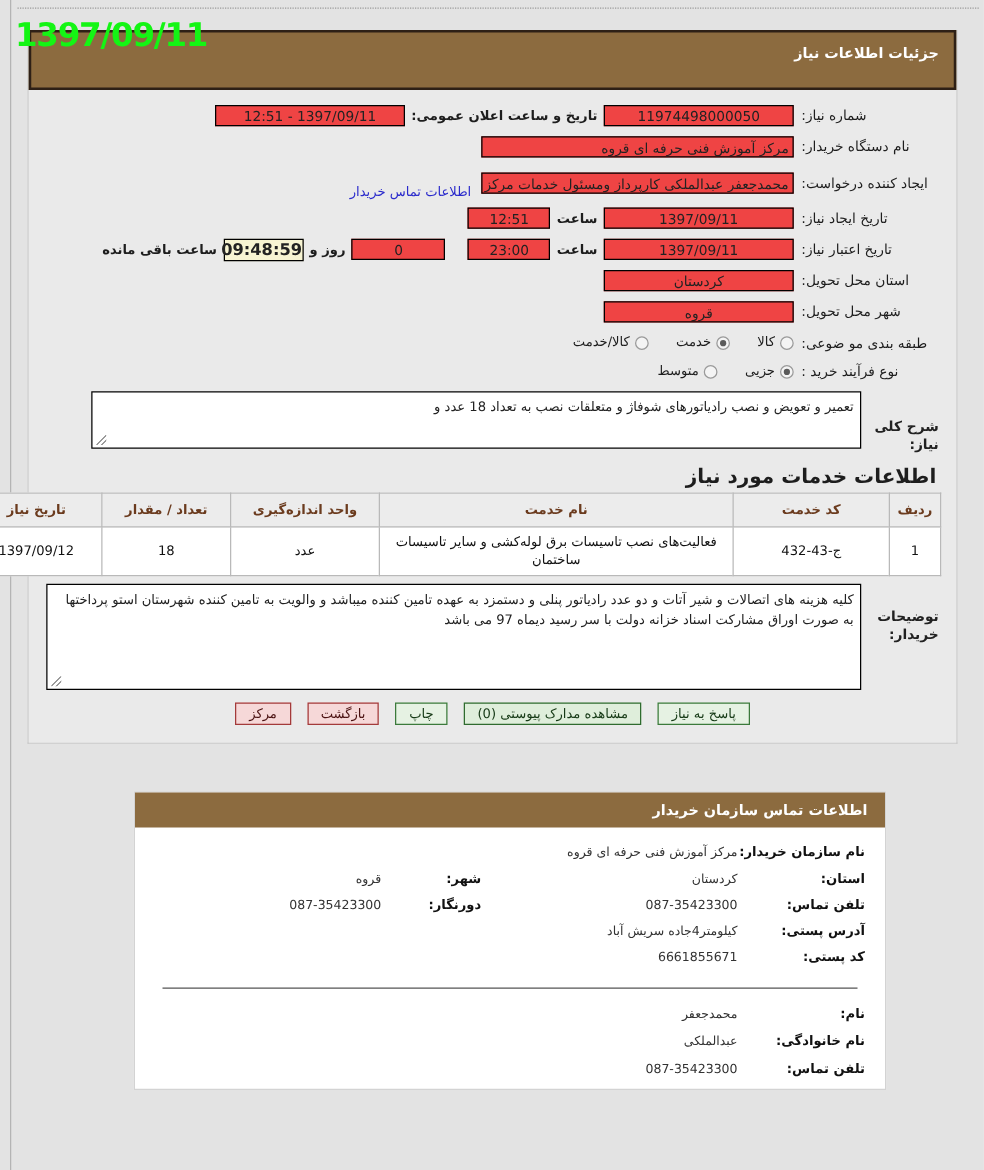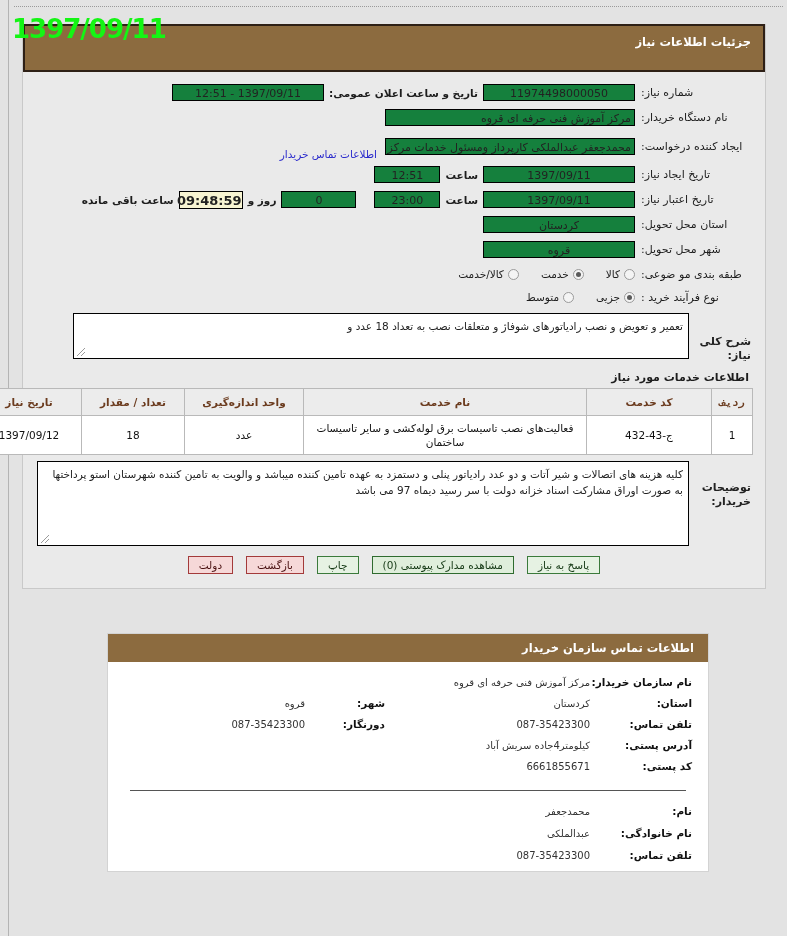--- a/index.html
+++ b/index.html
@@ -132,7 +132,7 @@
   }
   .finput {
     border: 1px solid #000;
-    background: #15803d;
+    background: #ef4444;
     height: 17px;
     line-height: 17px;
     font-size: 11px;

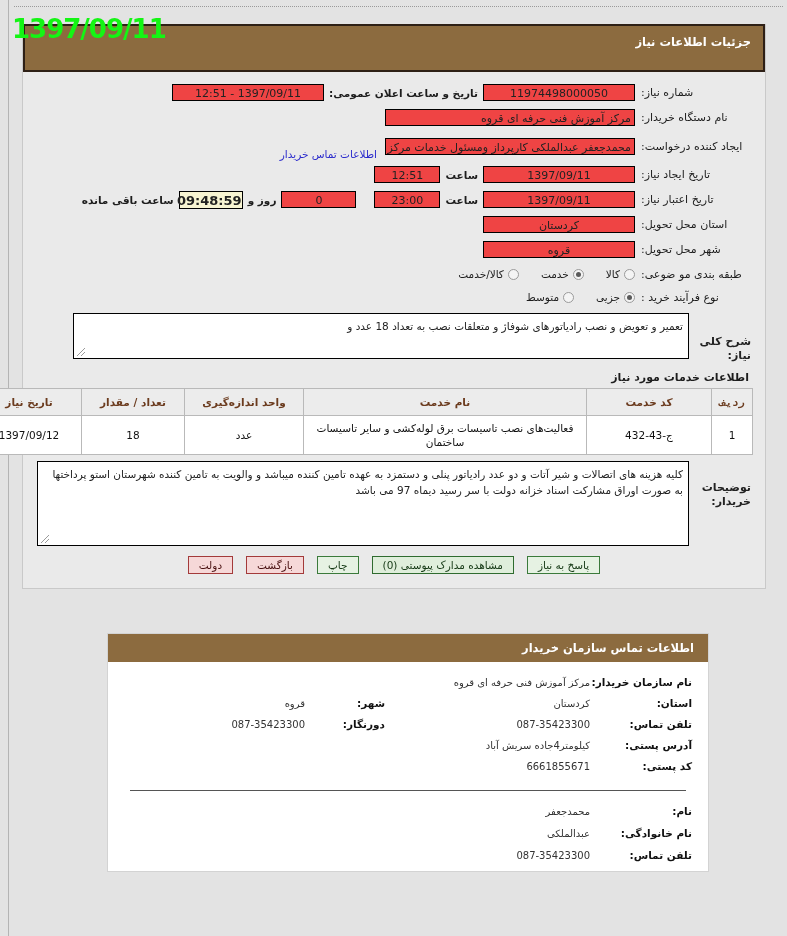--- a/index.html
+++ b/index.html
@@ -250,7 +250,7 @@
 
   
   .section-title {
-    font-size: 11px;
+    font-size: 16px;
     font-weight: bold;
     color: #1d1d1d;
     margin: 8px 4px 4px 0;

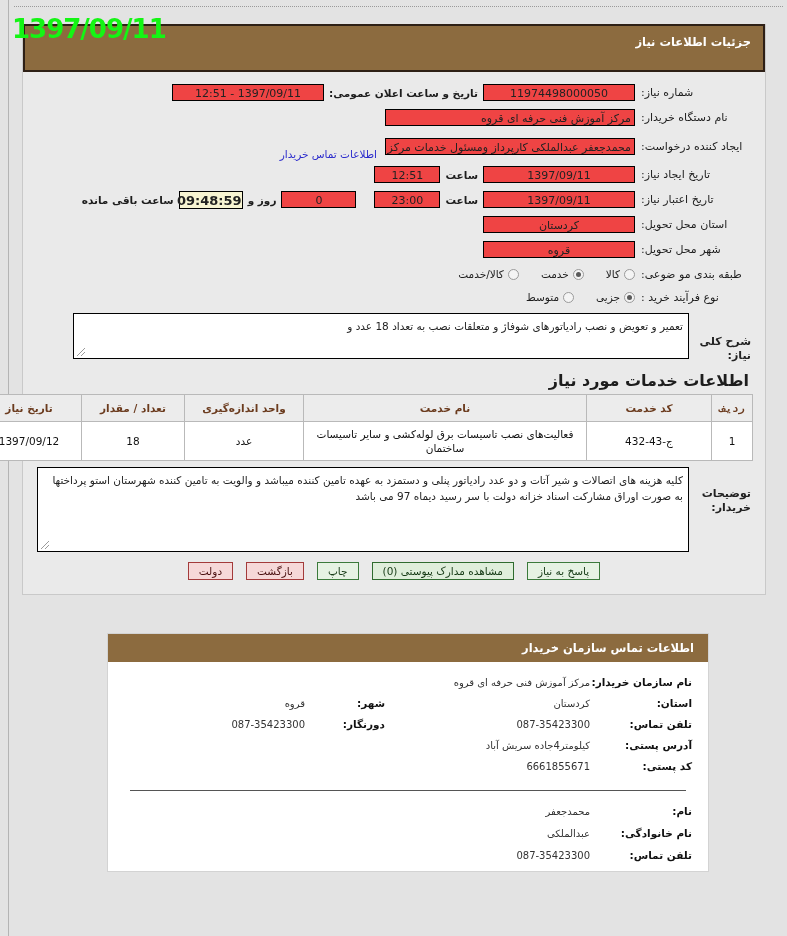--- a/index.html
+++ b/index.html
@@ -282,7 +282,7 @@
     height: 30px;
     line-height: 14px;
   }
-  .col-radif { width: 34px; font-family: Liberation Mono, monospace; }
+  .col-radif { width: 34px; }
   .col-code  { width: 118px; }
   .col-name  { width: 276px; }
   .col-unit  { width: 112px; margin-top: 38px; }

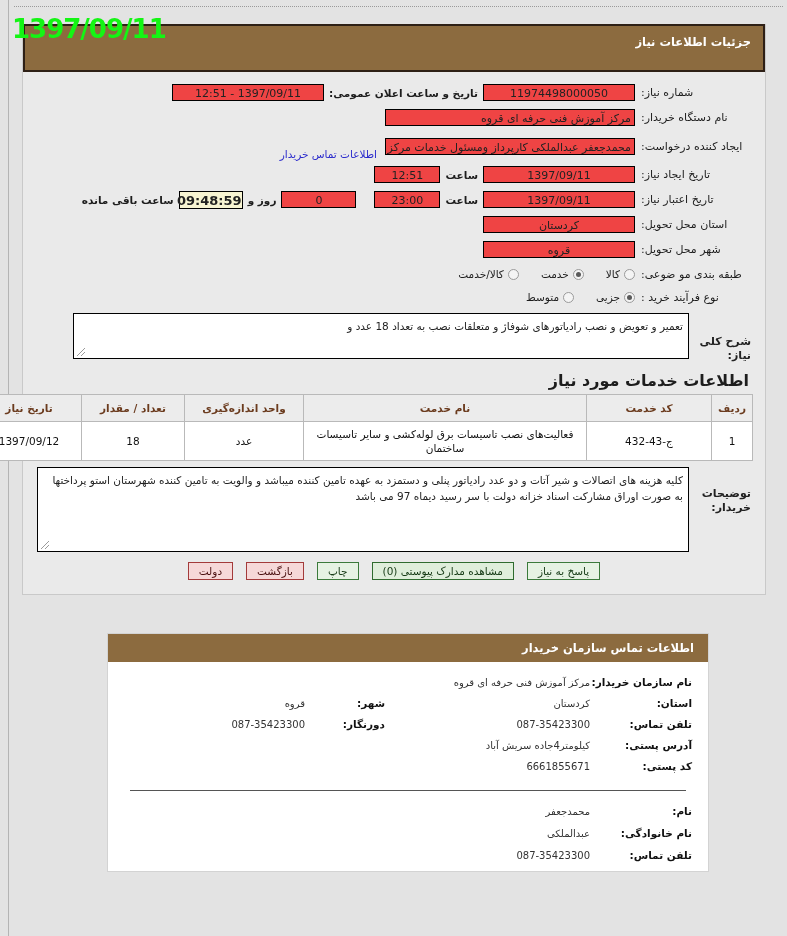--- a/index.html
+++ b/index.html
@@ -526,7 +526,7 @@
         <div class="btn green-dark">مشاهده مدارک پیوستی (0)</div>
         <div class="btn">چاپ</div>
         <div class="btn red">بازگشت</div>
-        <div class="btn red">دولت</div>
+        <div class="btn red">مرکز</div>
       </div>
 
     </div>

